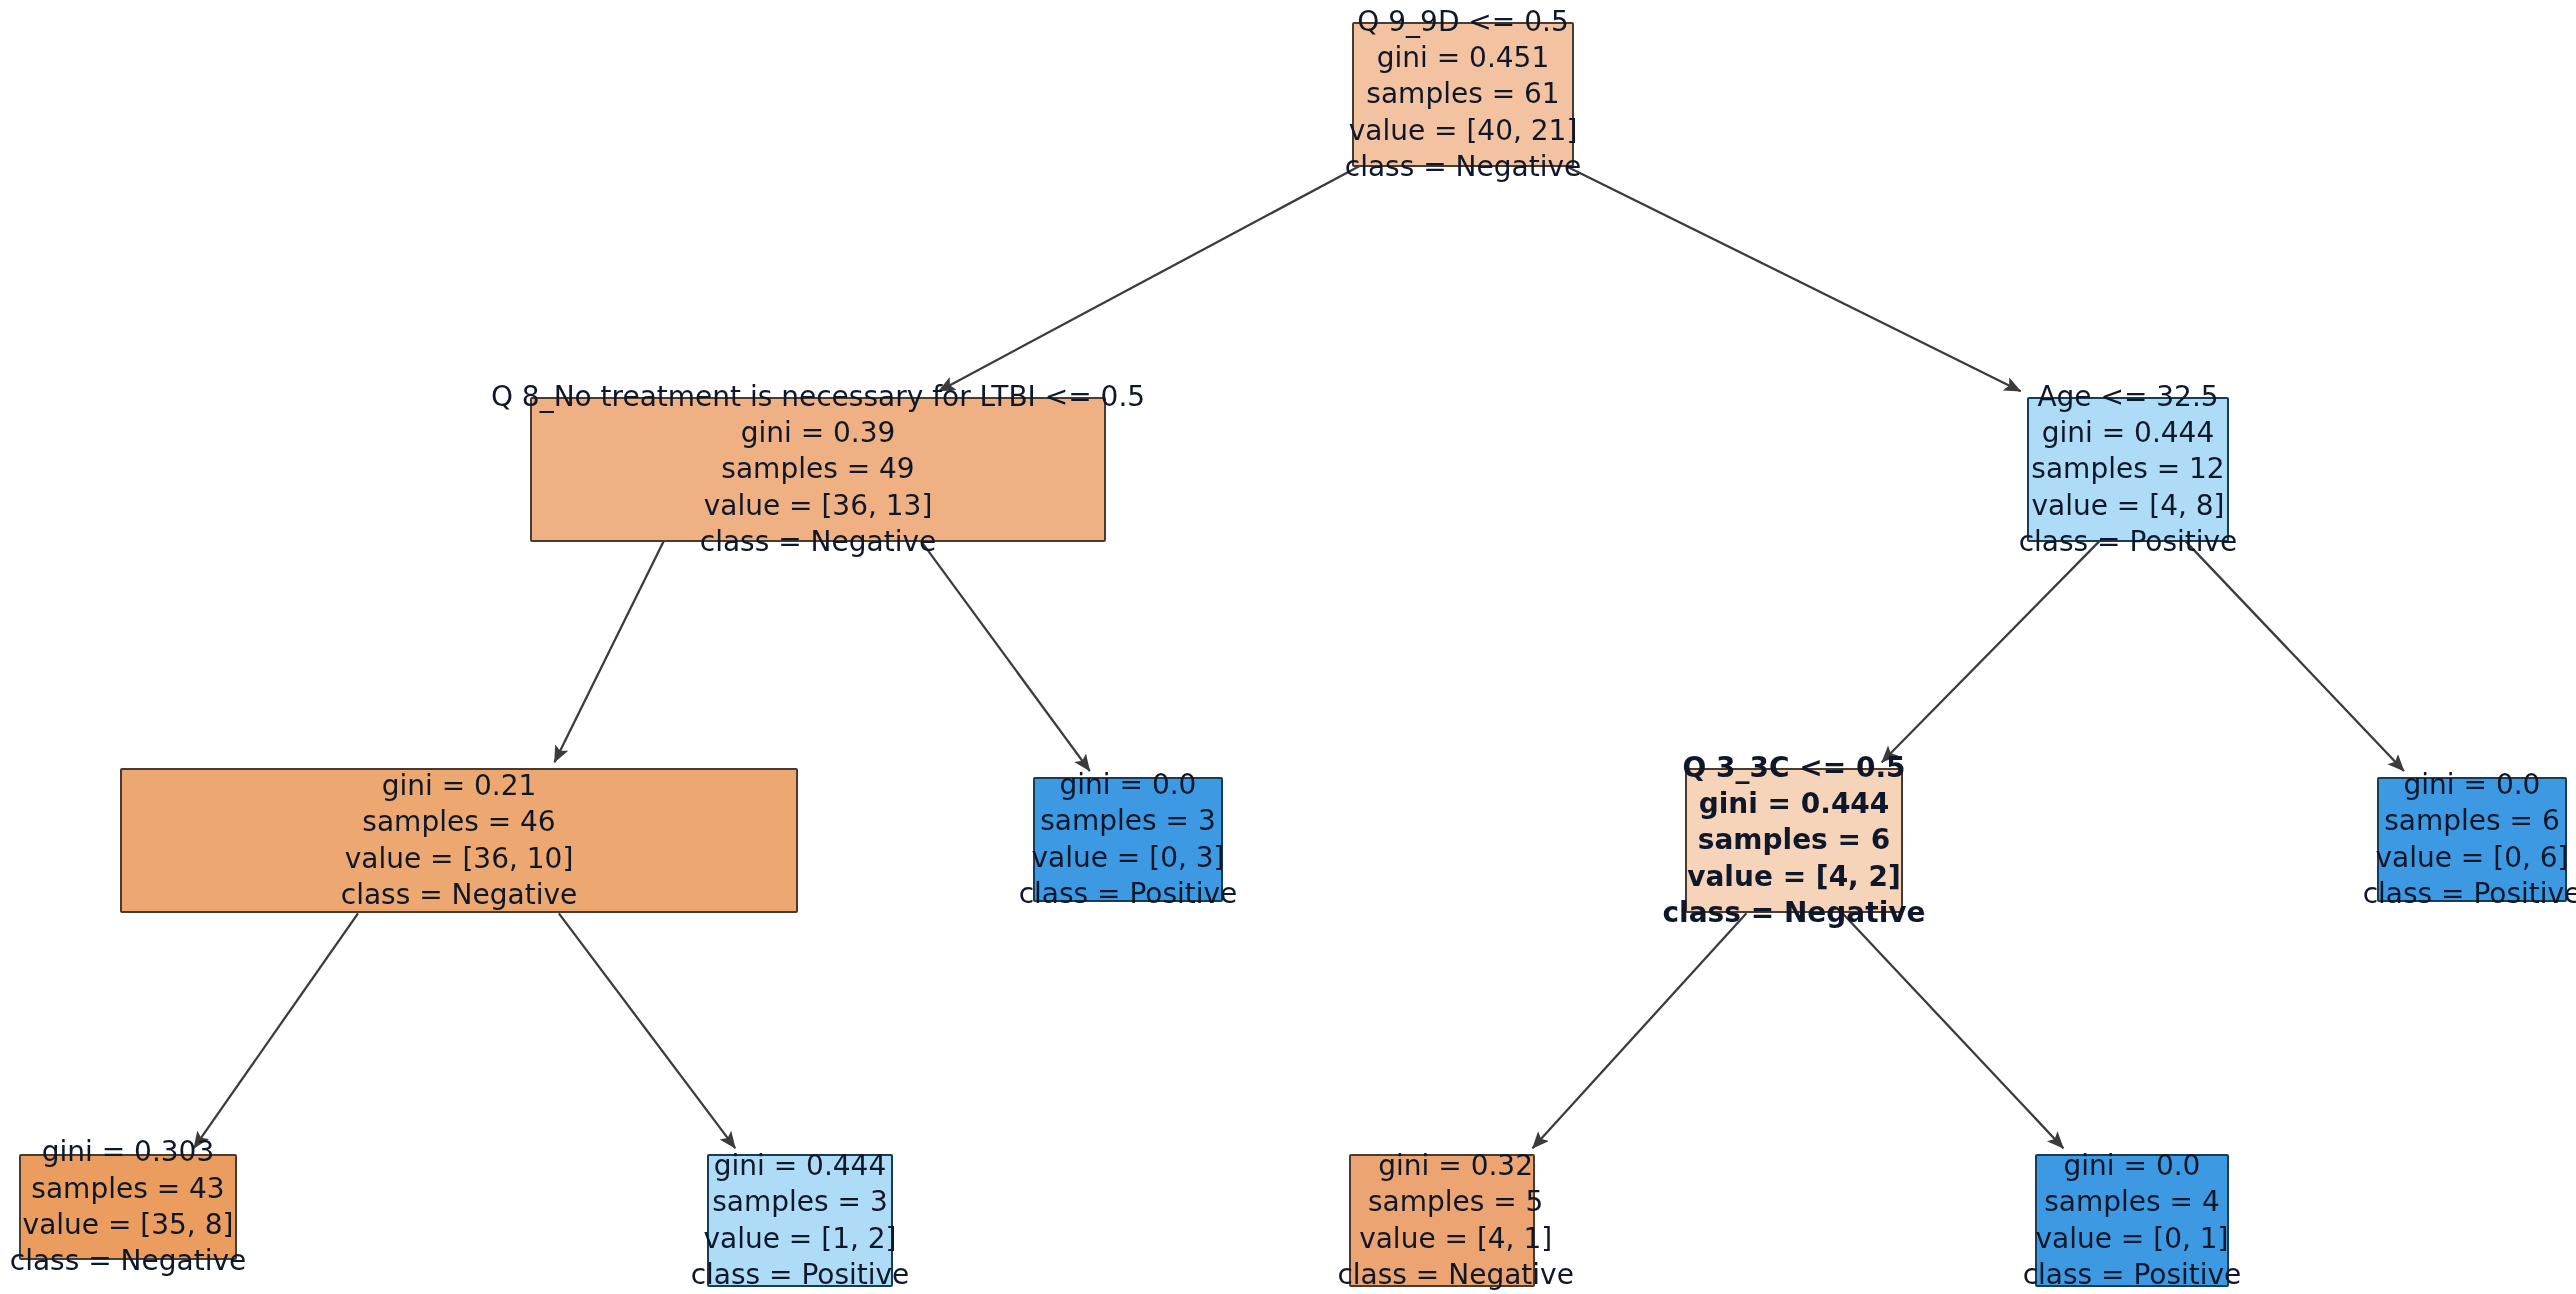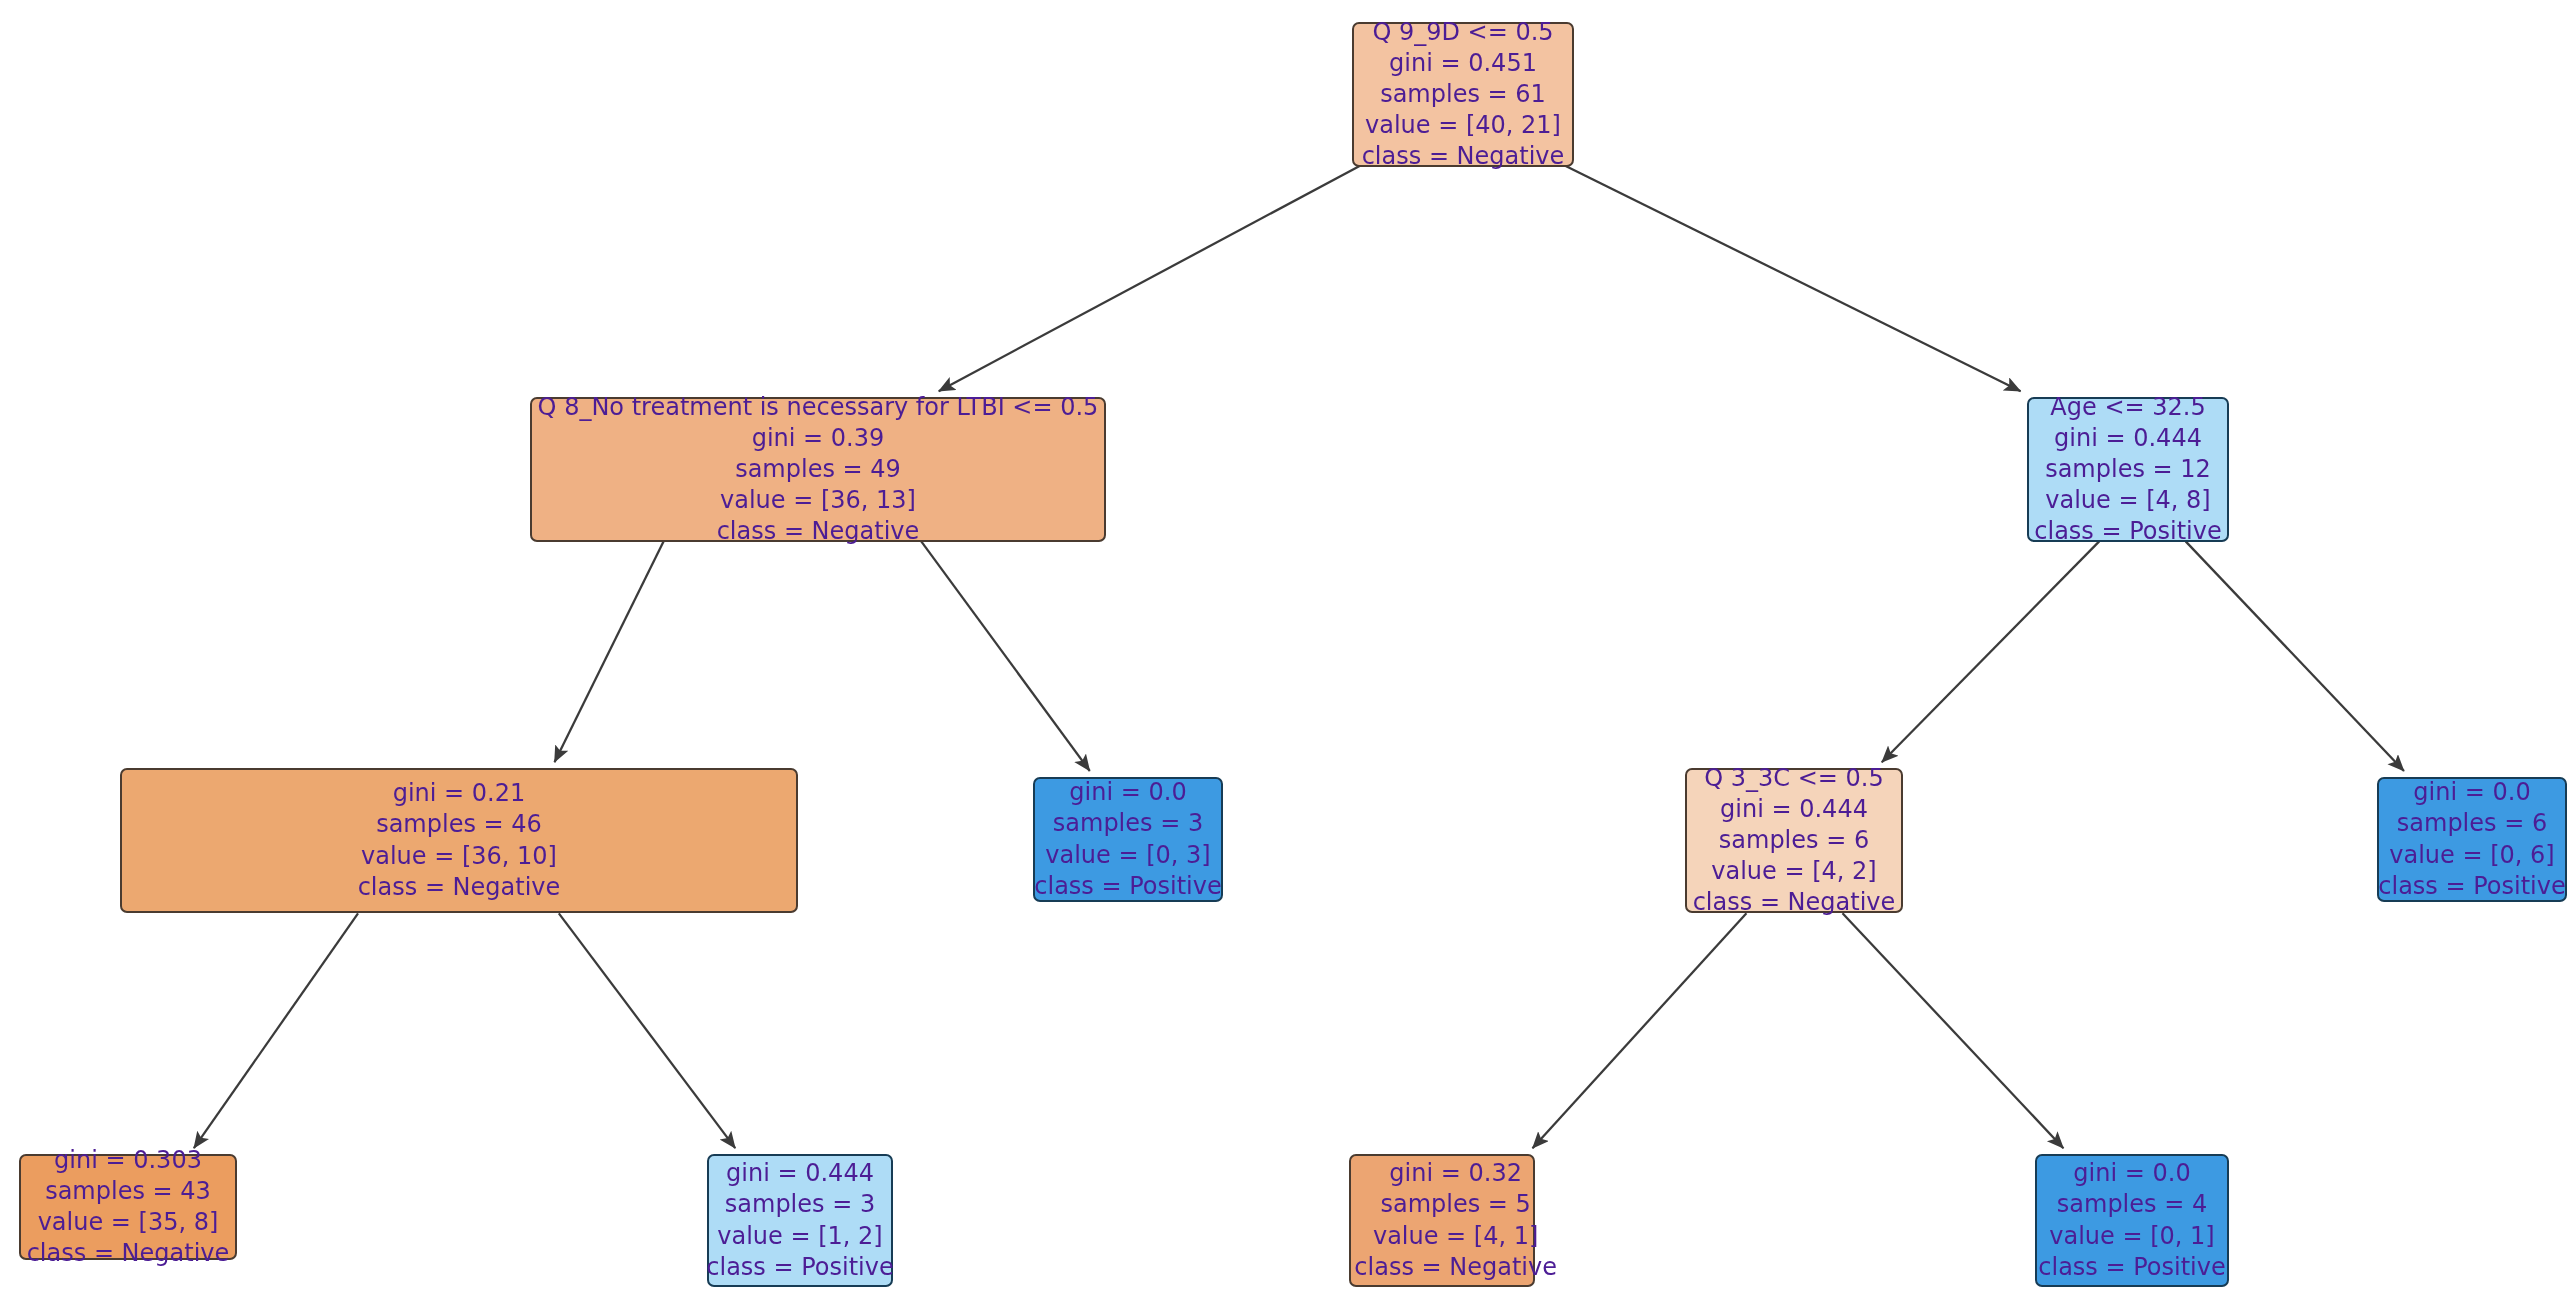--- a/index.html
+++ b/index.html
@@ -26,7 +26,7 @@
   .node {
     position: absolute;
     box-sizing: border-box;
-    border-radius: 7px;
+    border-radius: 2px;
     border: 2.6px solid #4a3b30;
     display: flex;
     flex-direction: column;
@@ -34,8 +34,8 @@
     justify-content: center;
     text-align: center;
     line-height: 1.30;
-    font-size: 24px;
-    color: #4c1d95;
+    font-size: 28px;
+    color: #0f172a;
     padding: 3.5px 8.7px;
     white-space: nowrap;
   }

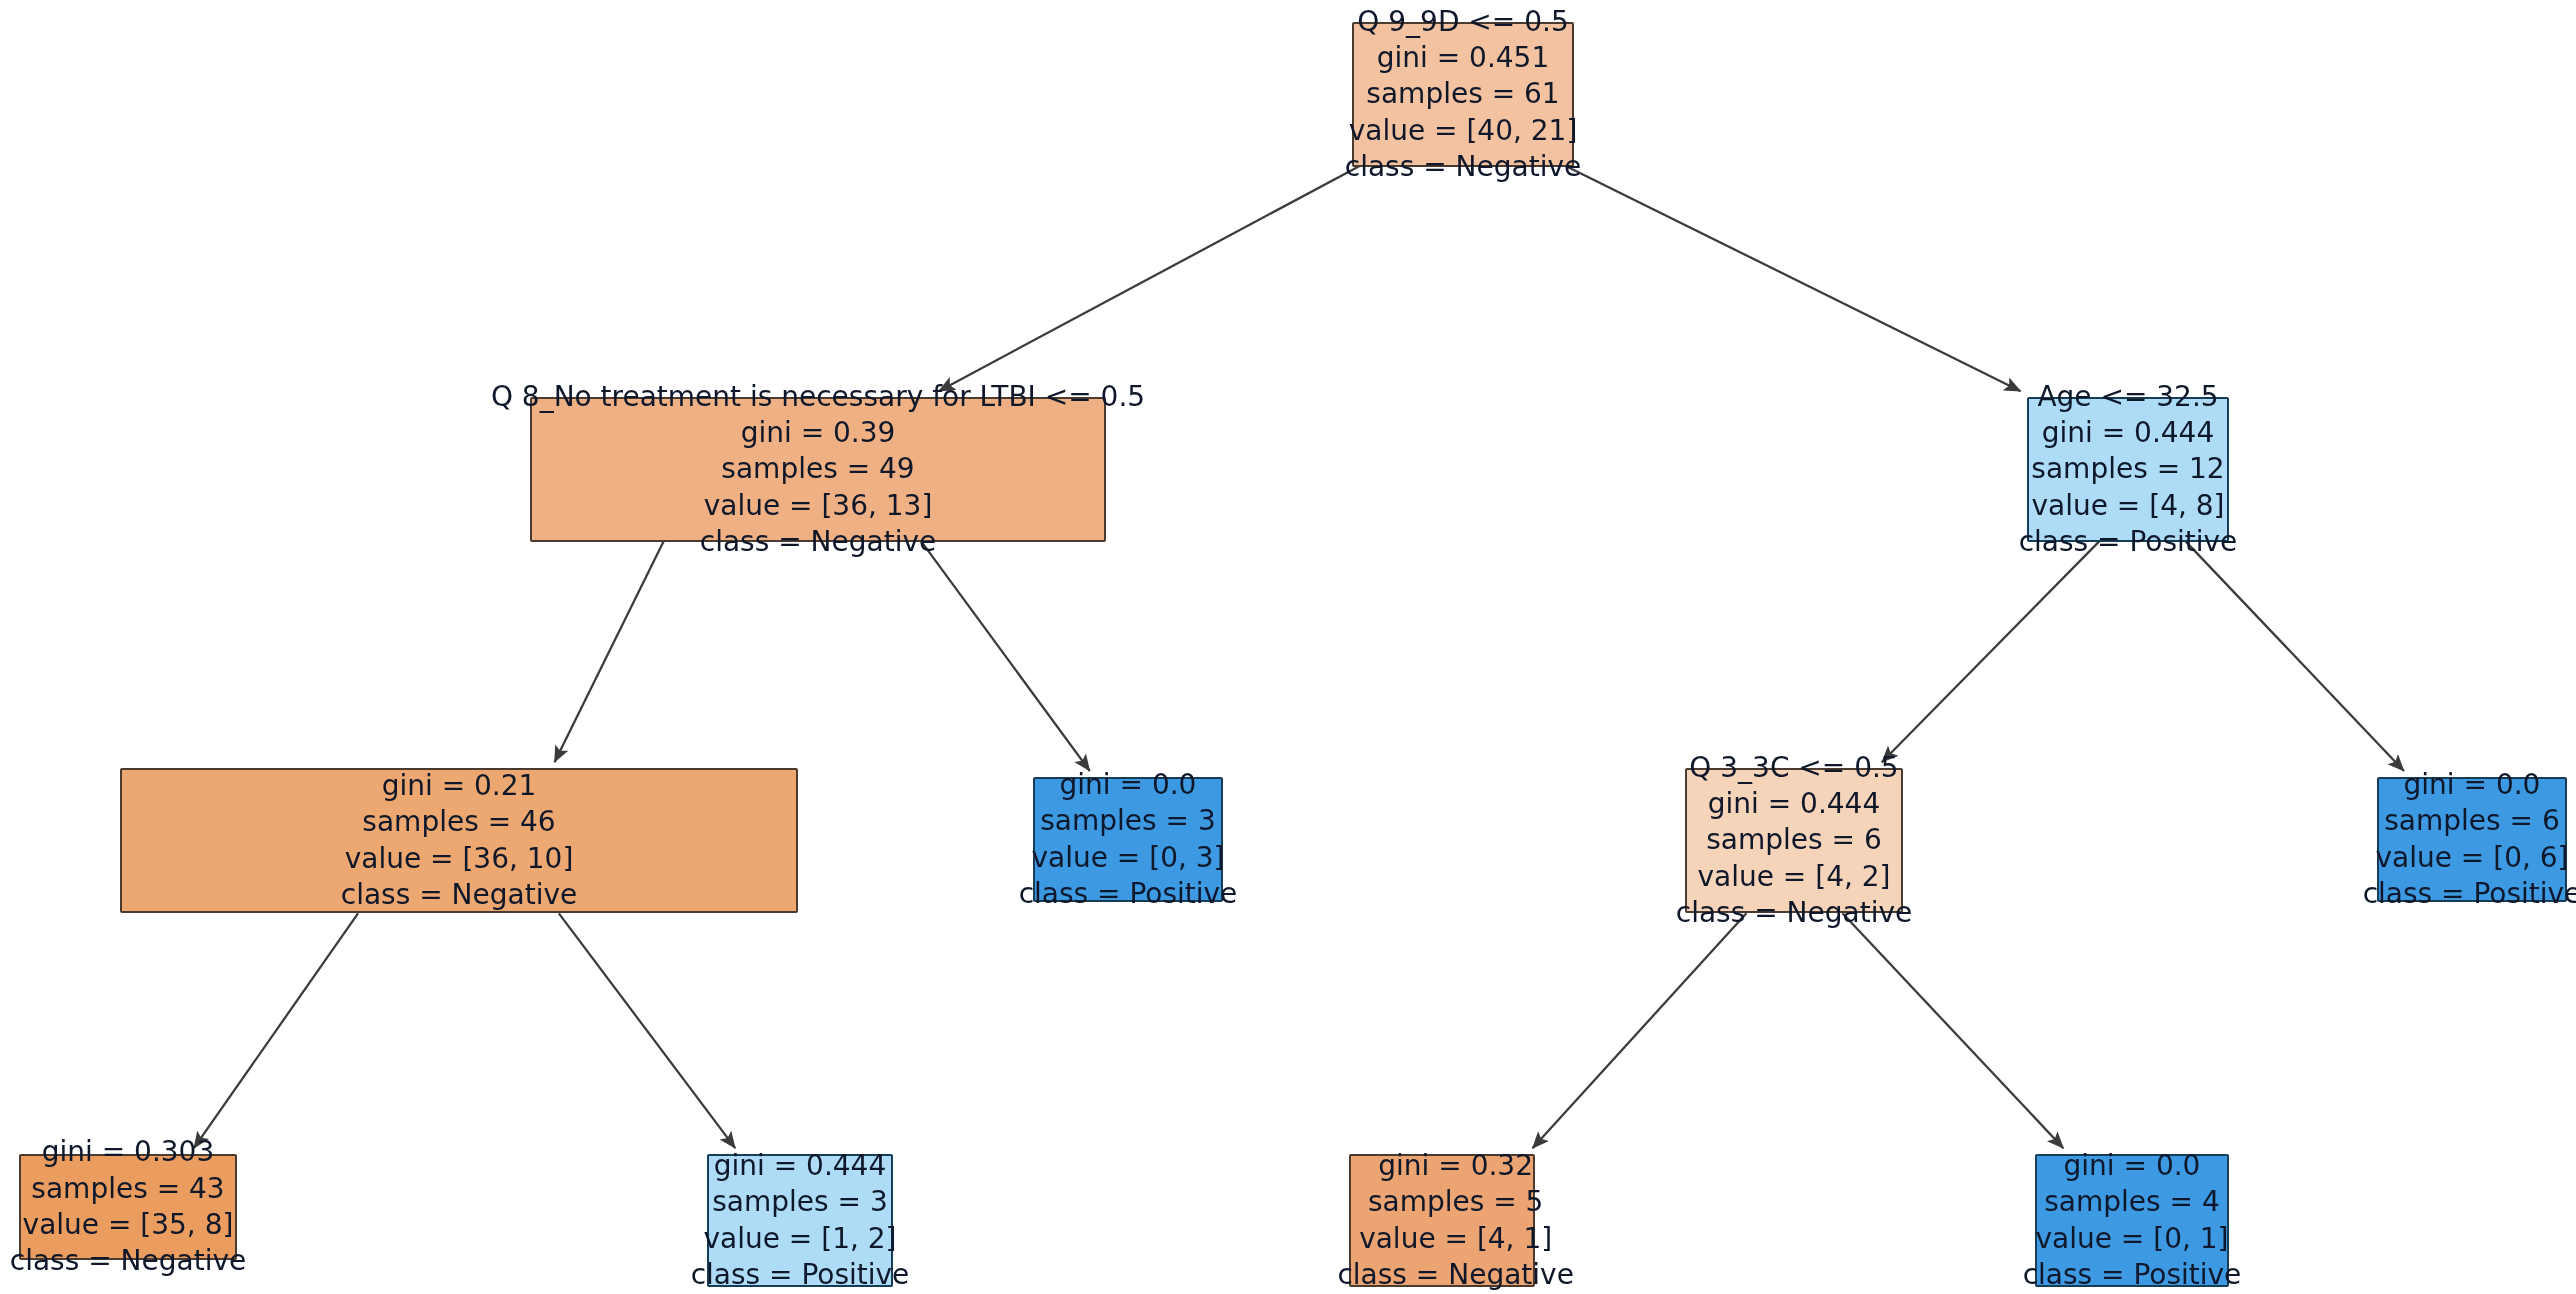--- a/index.html
+++ b/index.html
@@ -101,7 +101,7 @@
         <span class="line">value = [0, 3]</span>
         <span class="line">class = Positive</span>
       </div>
-      <div class="node" style="left: 1685px; top: 768px; width: 218px; height: 145px; background: rgb(245, 212, 186);">
+      <div class="node" style="left: 1685px; top: 768px; width: 218px; height: 145px; background: rgb(245, 212, 186); font-weight: bold;">
         <span class="line">Q 3_3C &lt;= 0.5</span>
         <span class="line">gini = 0.444</span>
         <span class="line">samples = 6</span>

